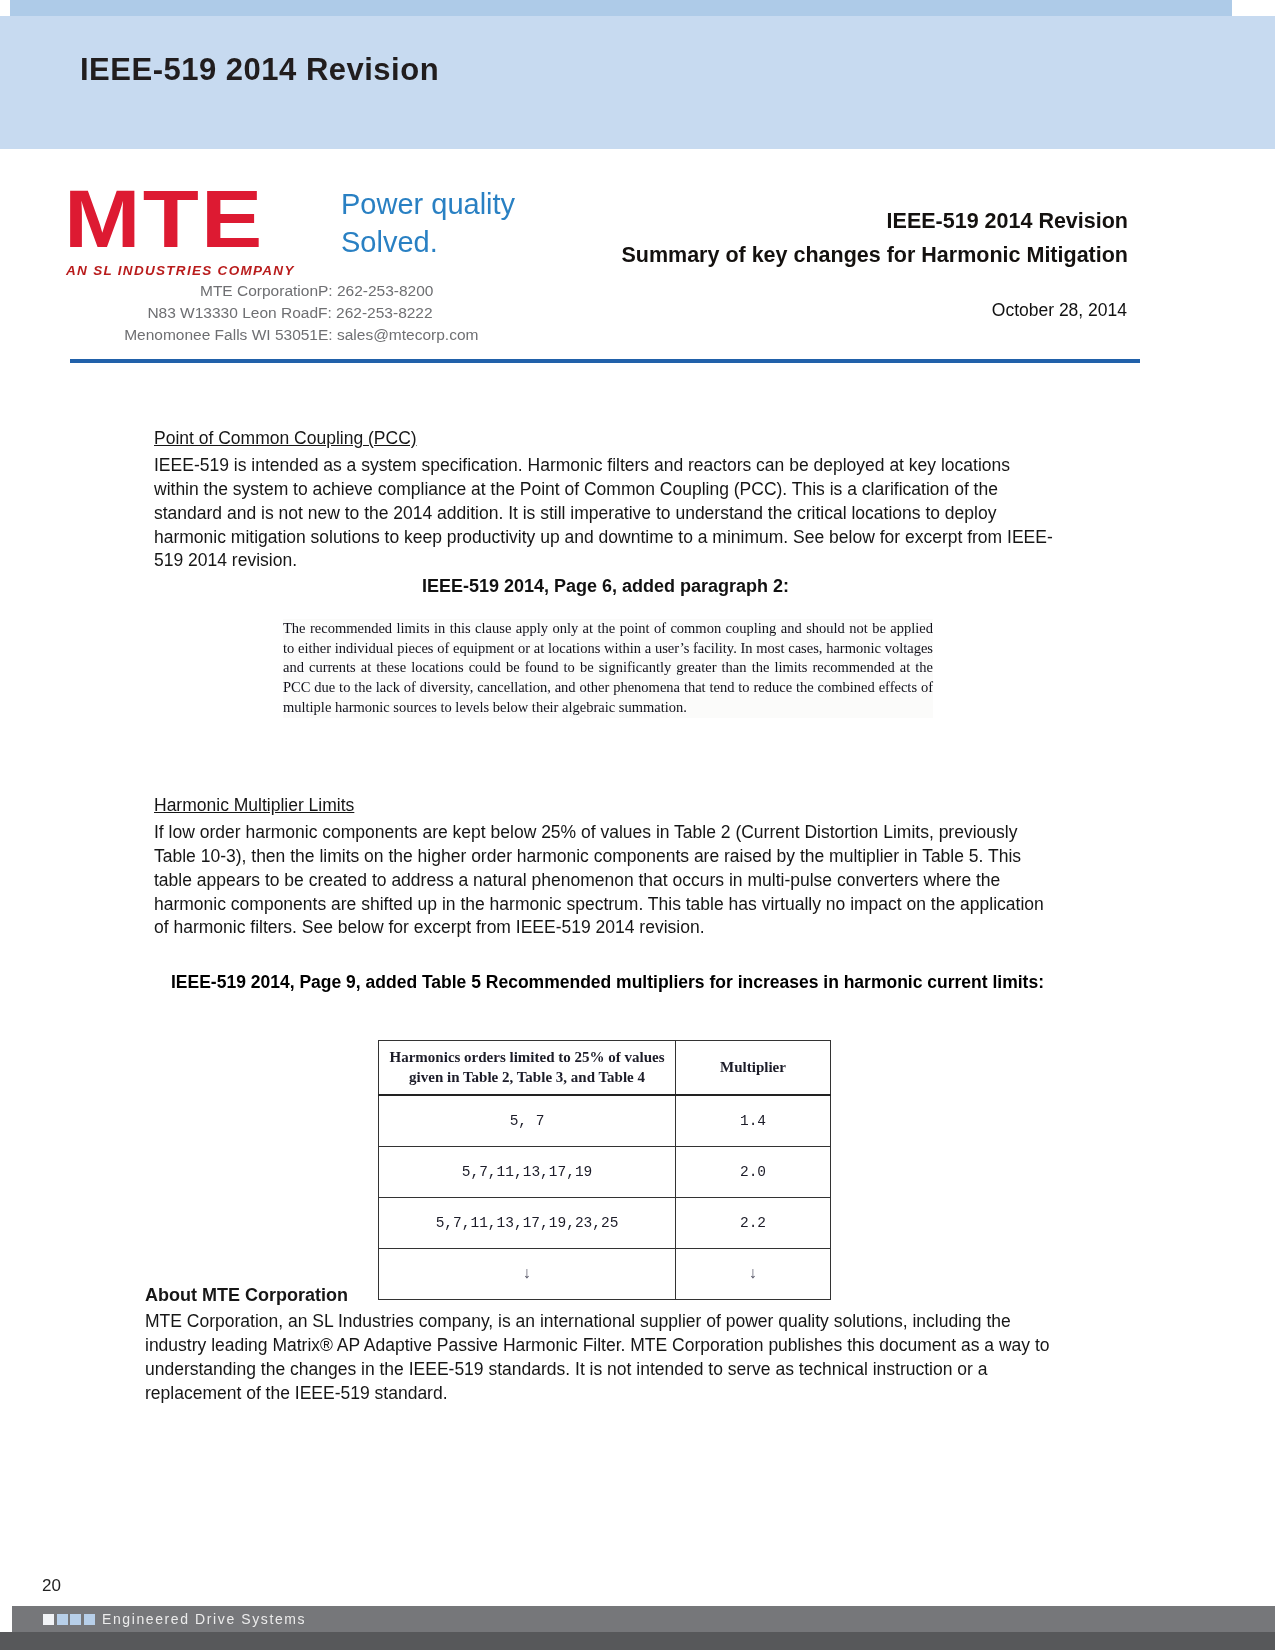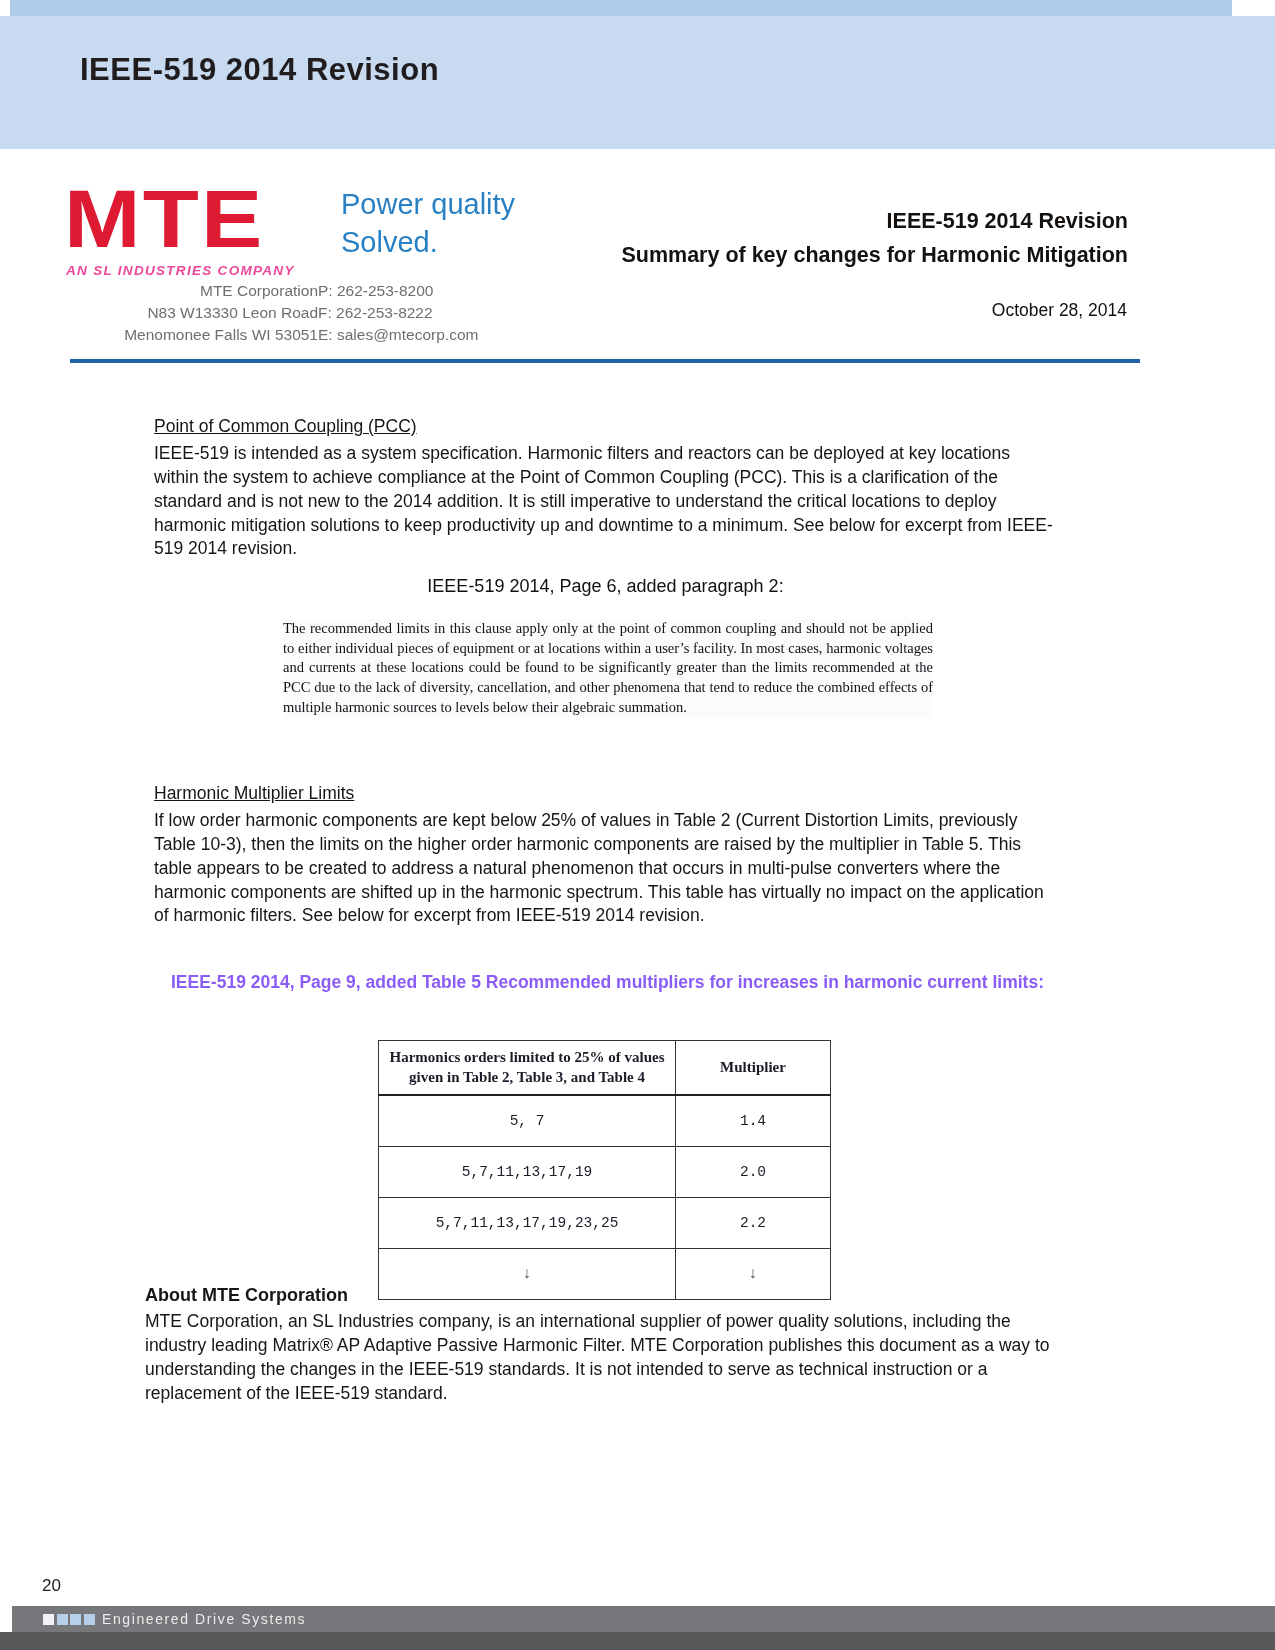--- a/index.html
+++ b/index.html
@@ -17,7 +17,7 @@
              font-weight:900;color:#dd1a32;letter-spacing:2px;
              transform:scaleX(1.12);transform-origin:left top;}
   .logo-sub{position:absolute;left:66px;top:263px;font-size:13.5px;font-weight:bold;
-            font-style:italic;letter-spacing:1.3px;color:#ec4899;white-space:nowrap;}
+            font-style:italic;letter-spacing:1.3px;color:#b91c1c;white-space:nowrap;}
   .slogan{position:absolute;left:341px;top:186px;font-size:29px;color:#2980c3;line-height:1.3;}
   .contact{position:absolute;left:118px;top:280px;display:flex;gap:0;
            color:#6e6f72;font-size:15.5px;line-height:1.42;}

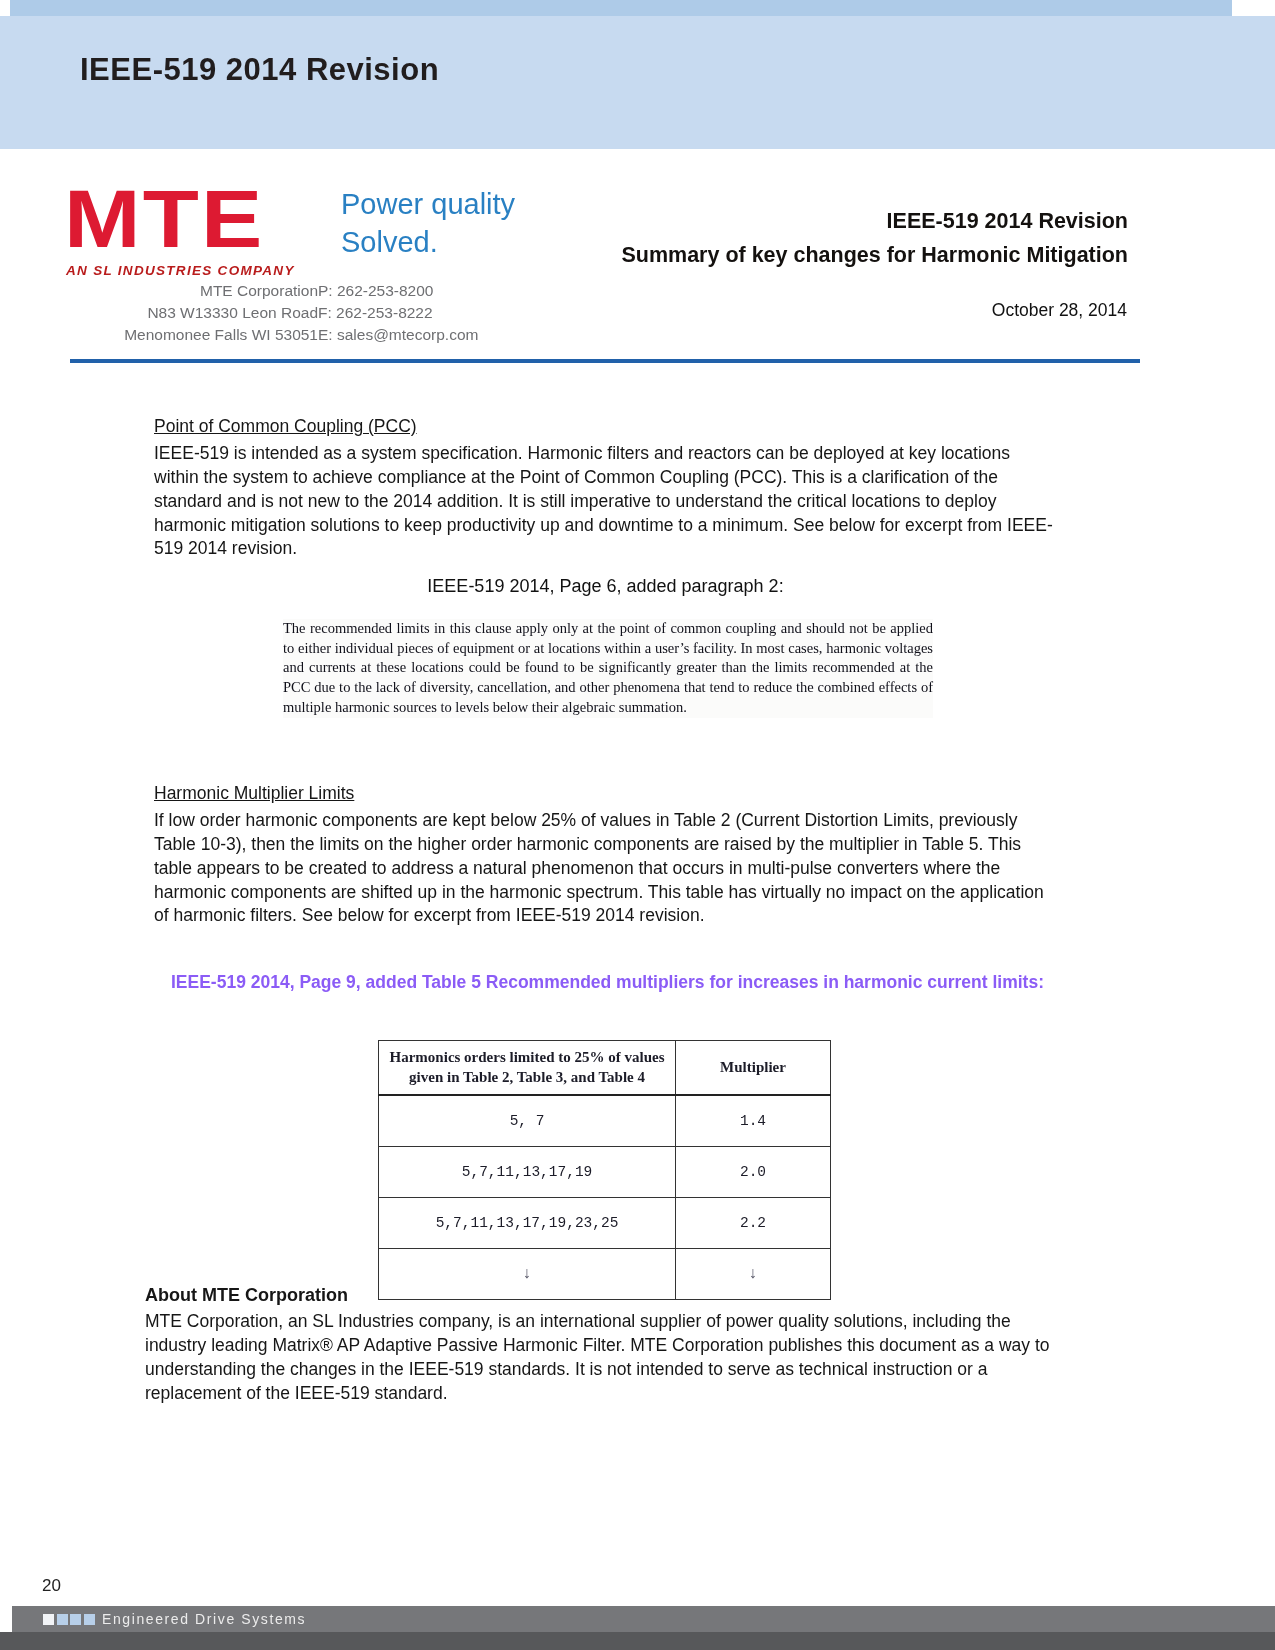--- a/index.html
+++ b/index.html
@@ -34,7 +34,7 @@
   .sec-pcc{left:154px;top:415px;width:903px;}
   .sec-mult{left:154px;top:782px;width:905px;}
   .sec-about{left:145px;top:1283px;width:915px;line-height:1.37;}
-  .sec-heading{text-decoration:underline;margin:0 0 3px 0;}
+  .sec-heading{text-decoration:underline;margin:12px 0 3px 0;}
   .sec-heading-bold{font-weight:bold;font-size:18px;margin:0 0 2px 0;}
   .sec-body{margin:0;}
 

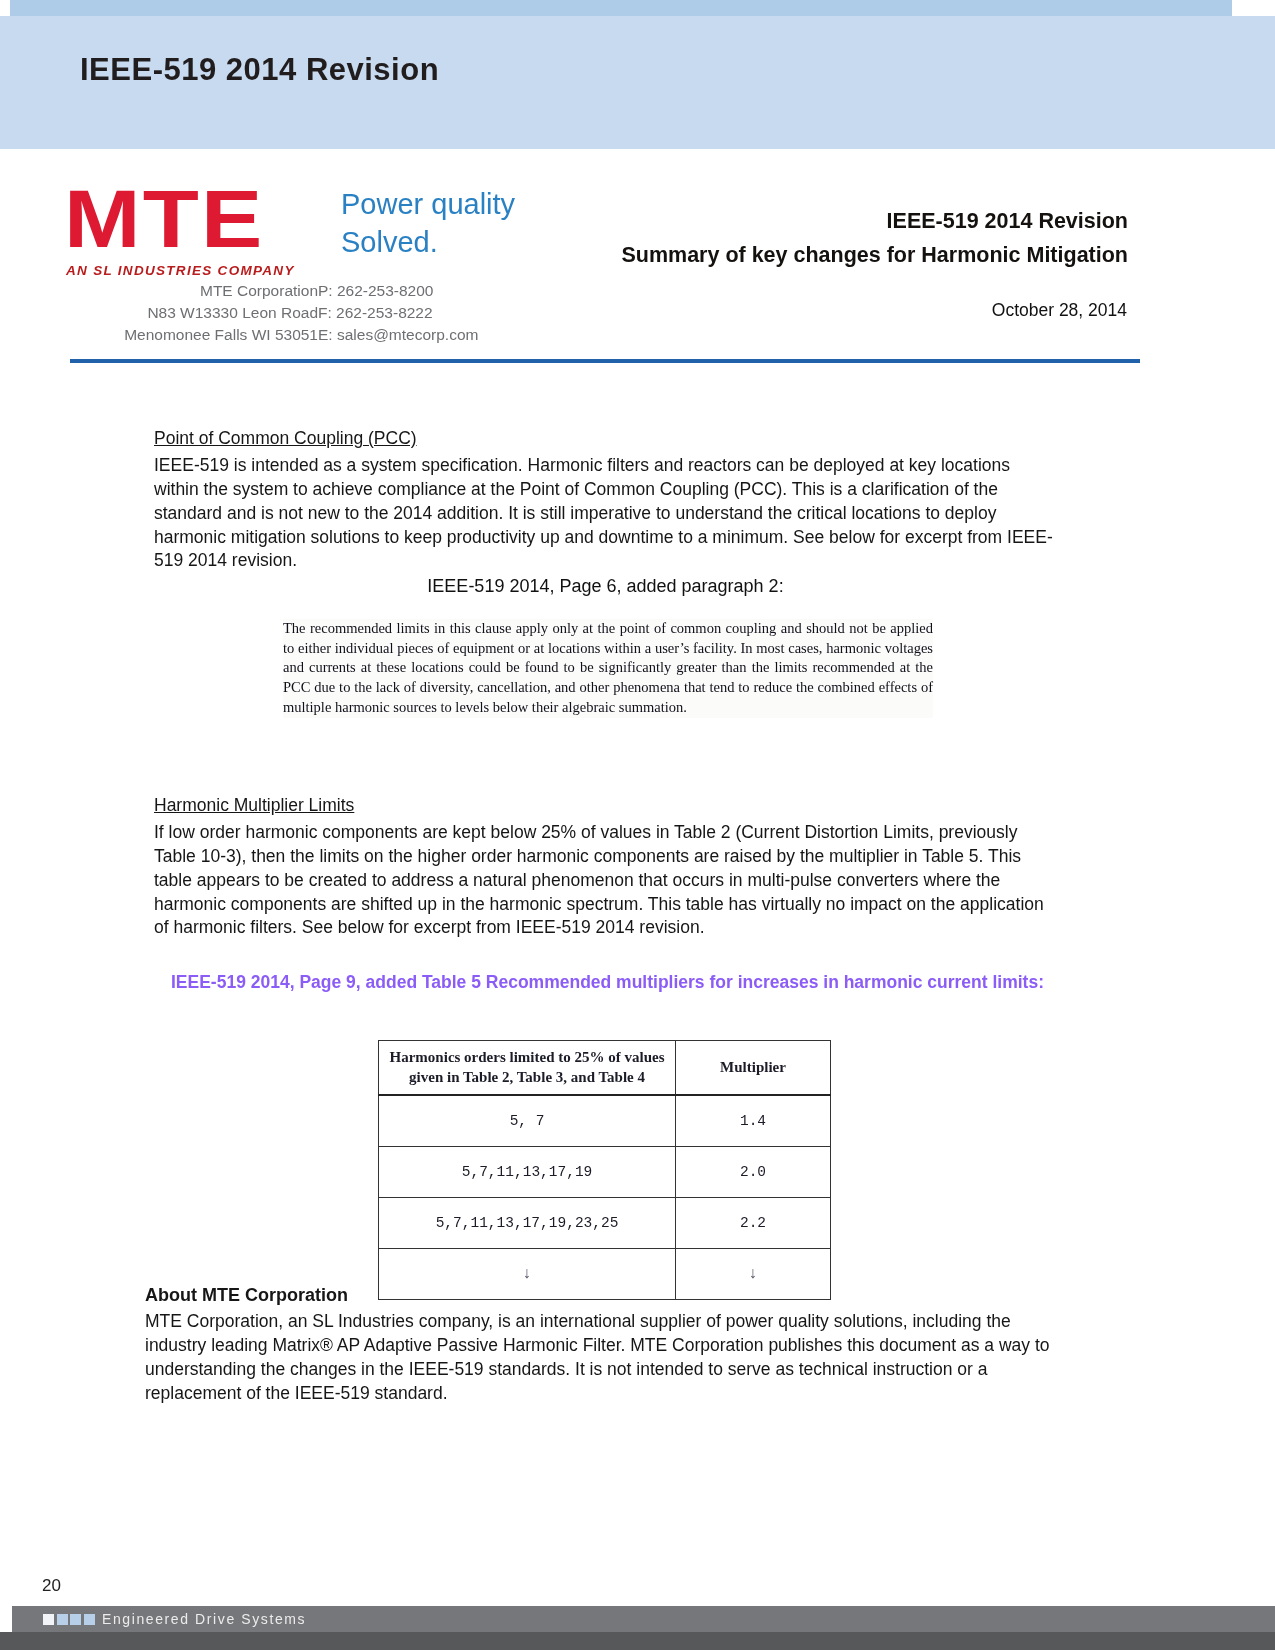--- a/index.html
+++ b/index.html
@@ -39,7 +39,7 @@
   .sec-body{margin:0;}
 
   .excerpt-caption{position:absolute;left:154px;top:576px;width:903px;text-align:center;
-                   font-weight:normal;font-size:18px;color:#111;}
+                   font-weight:bold;font-size:18px;color:#111;}
   .excerpt{position:absolute;left:283px;top:619px;width:650px;background:#fbfbfa;
            font-family:"Liberation Serif",serif;font-size:14.5px;line-height:1.36;
            text-align:justify;color:#10101a;}

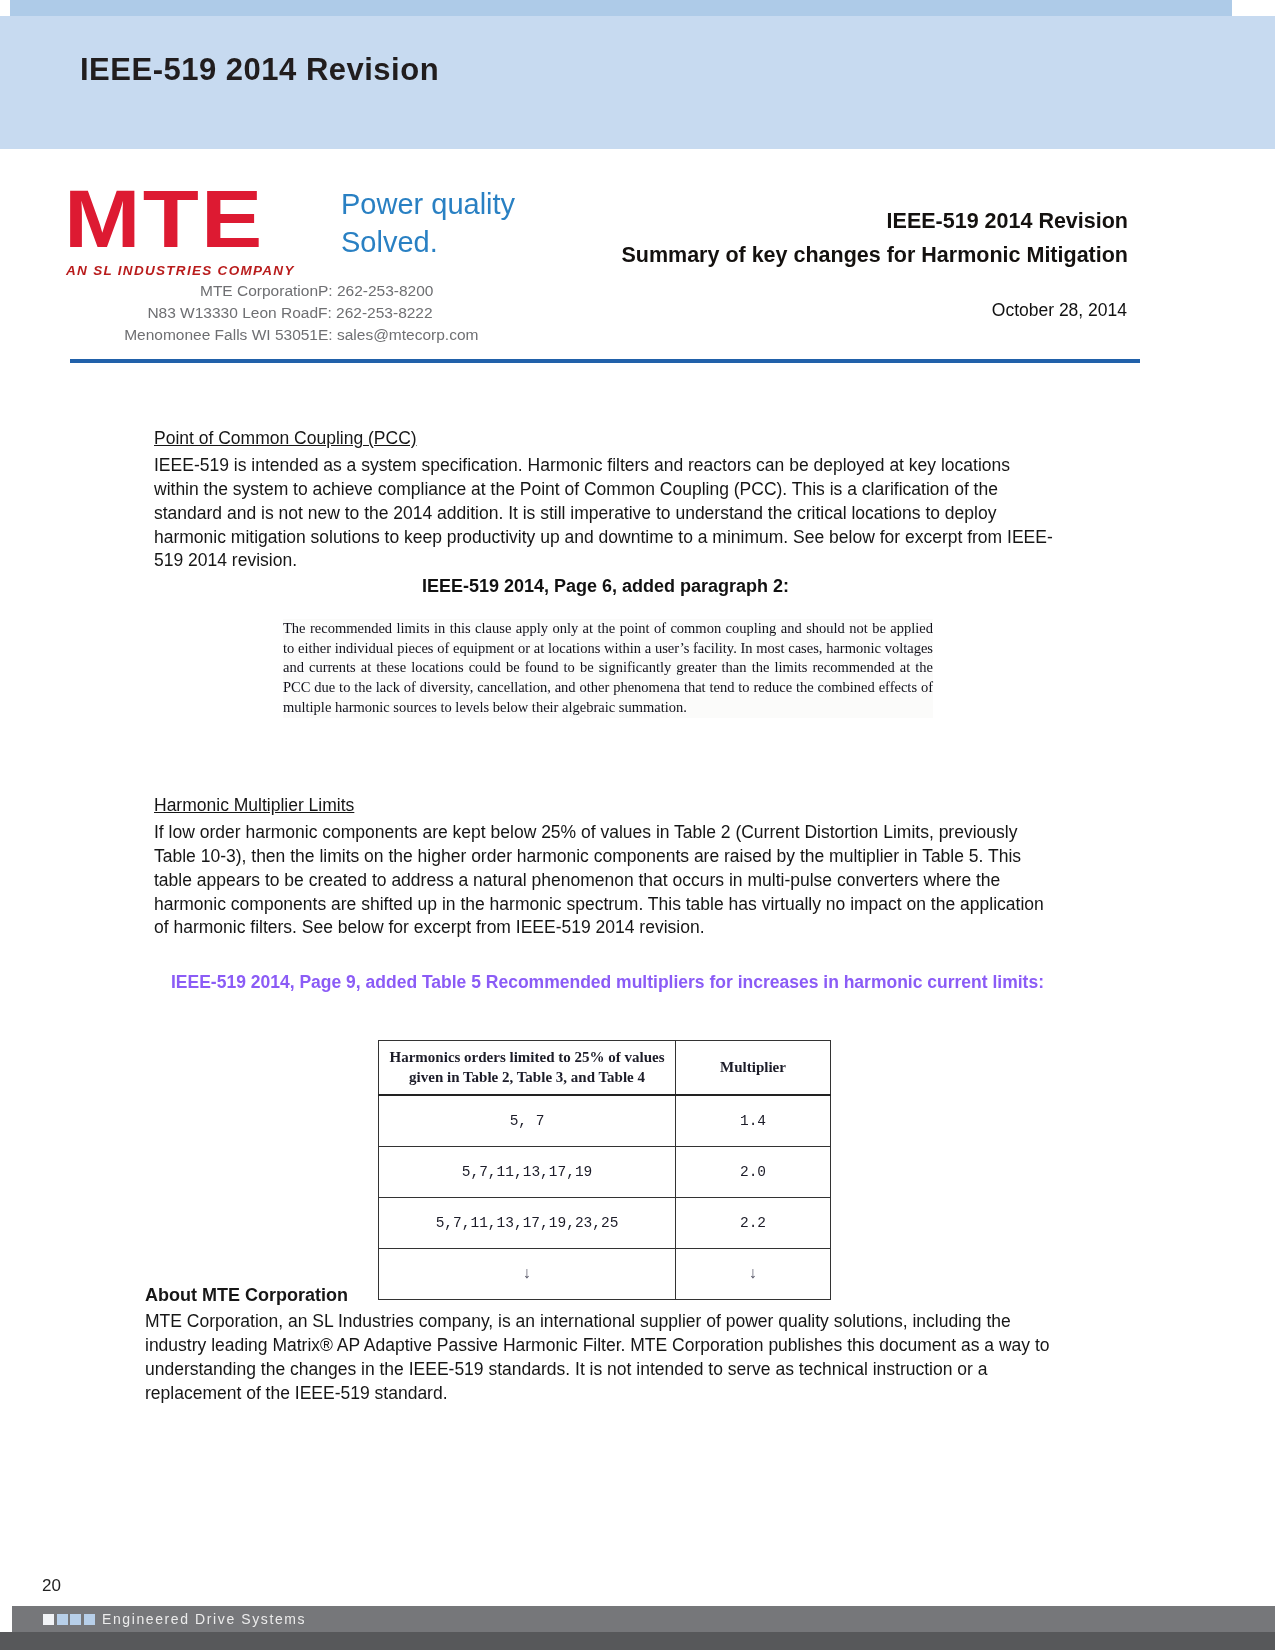--- a/index.html
+++ b/index.html
@@ -45,7 +45,7 @@
            text-align:justify;color:#10101a;}
 
   .table-caption{position:absolute;left:160px;top:971px;width:895px;text-align:center;
-                 font-weight:bold;font-size:17.5px;line-height:1.35;color:#8b5cf6;}
+                 font-weight:bold;font-size:17.5px;line-height:1.35;color:#000000;}
 
   
   .limits-table{position:absolute;left:378px;top:1040px;width:453px;border-collapse:collapse;

